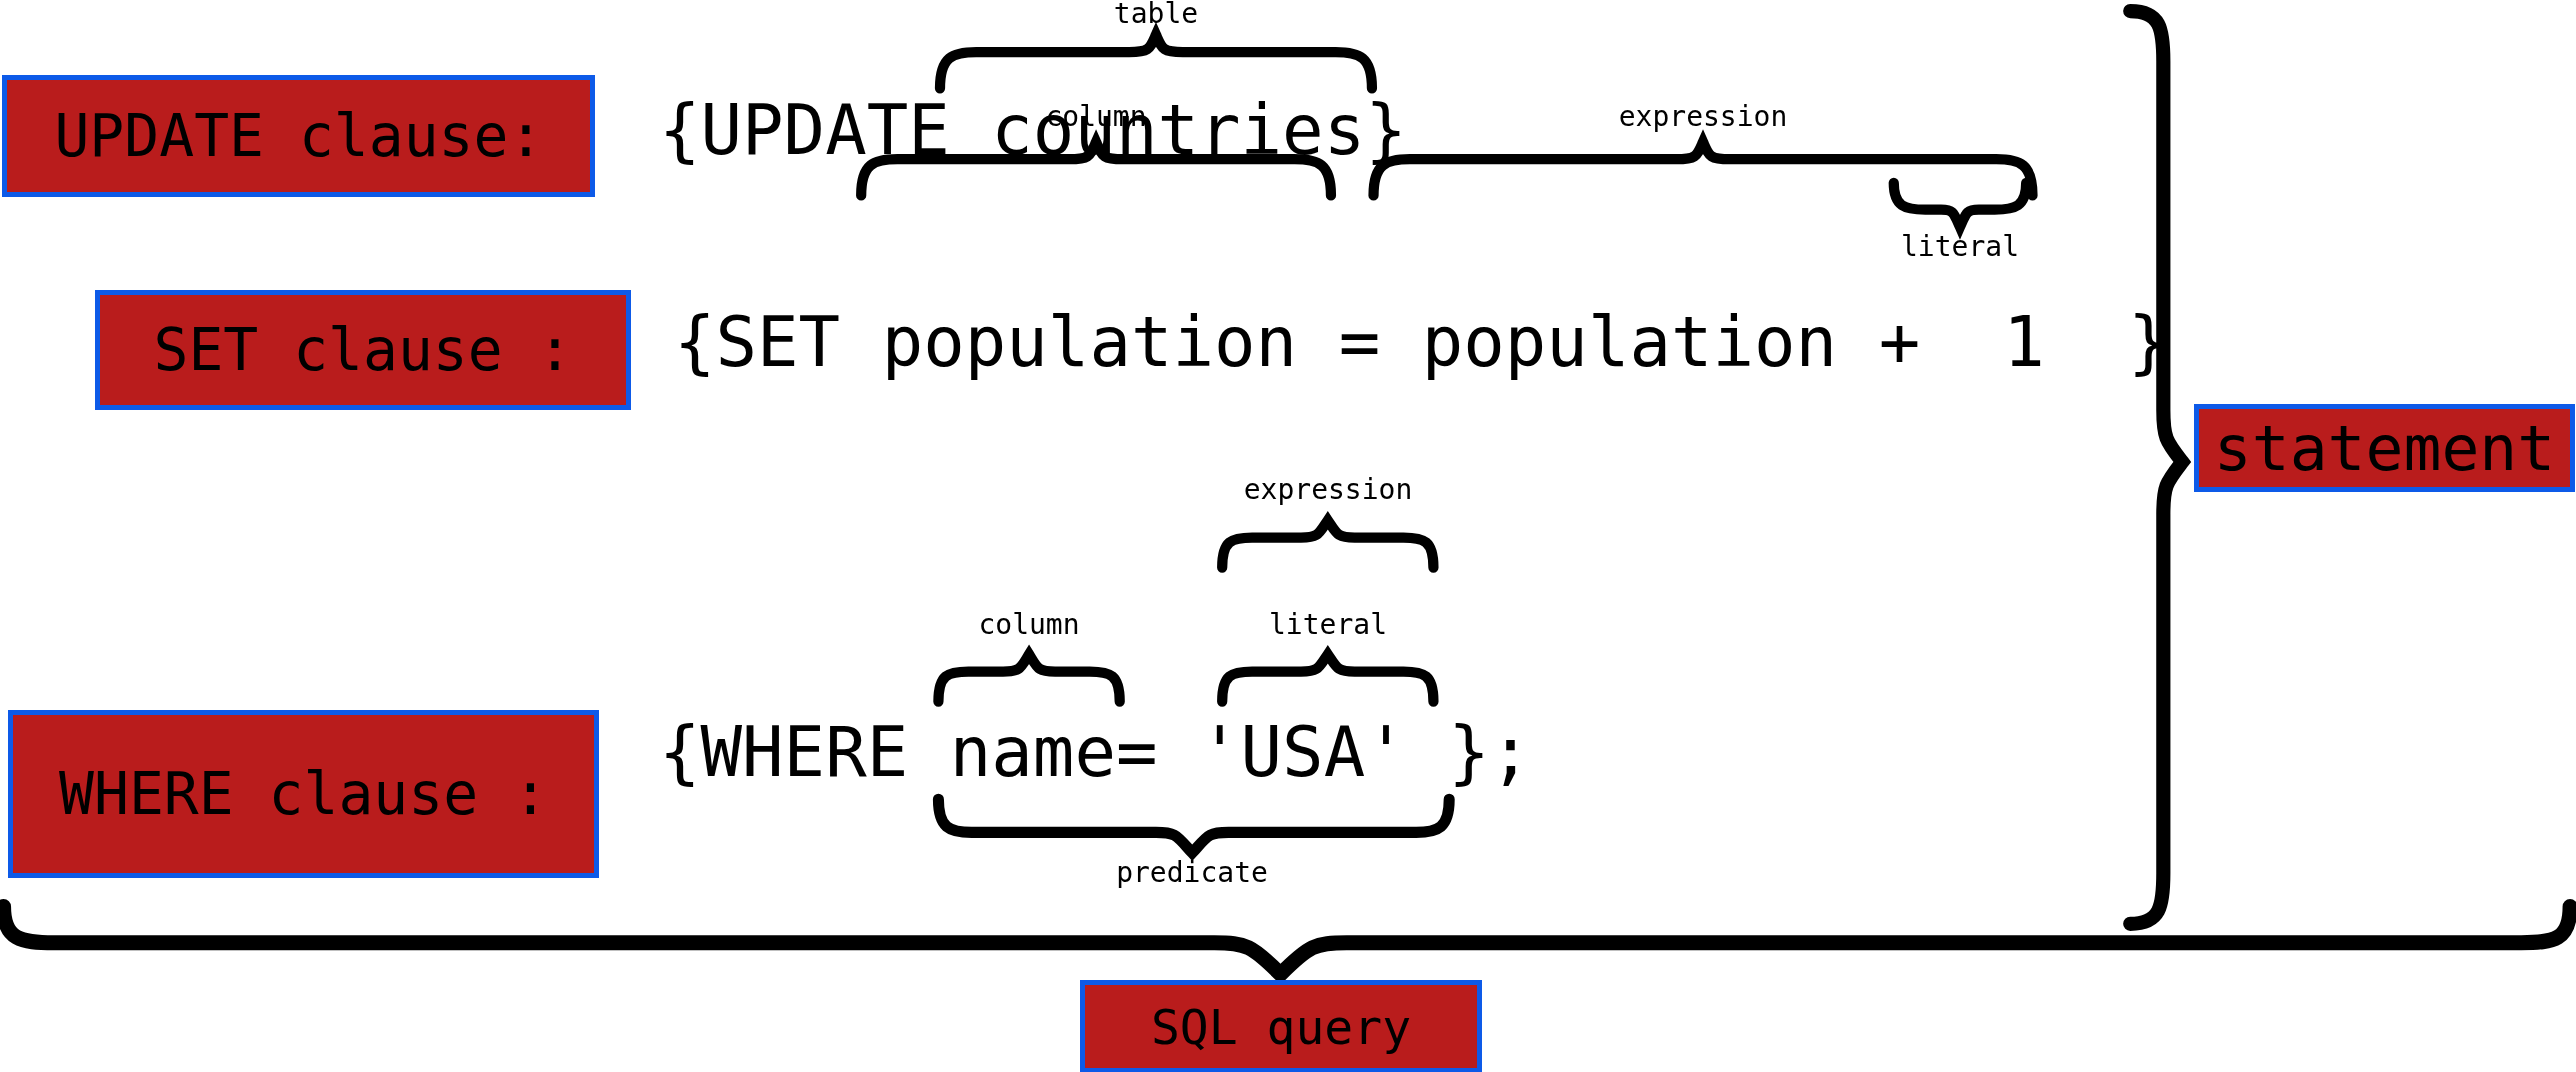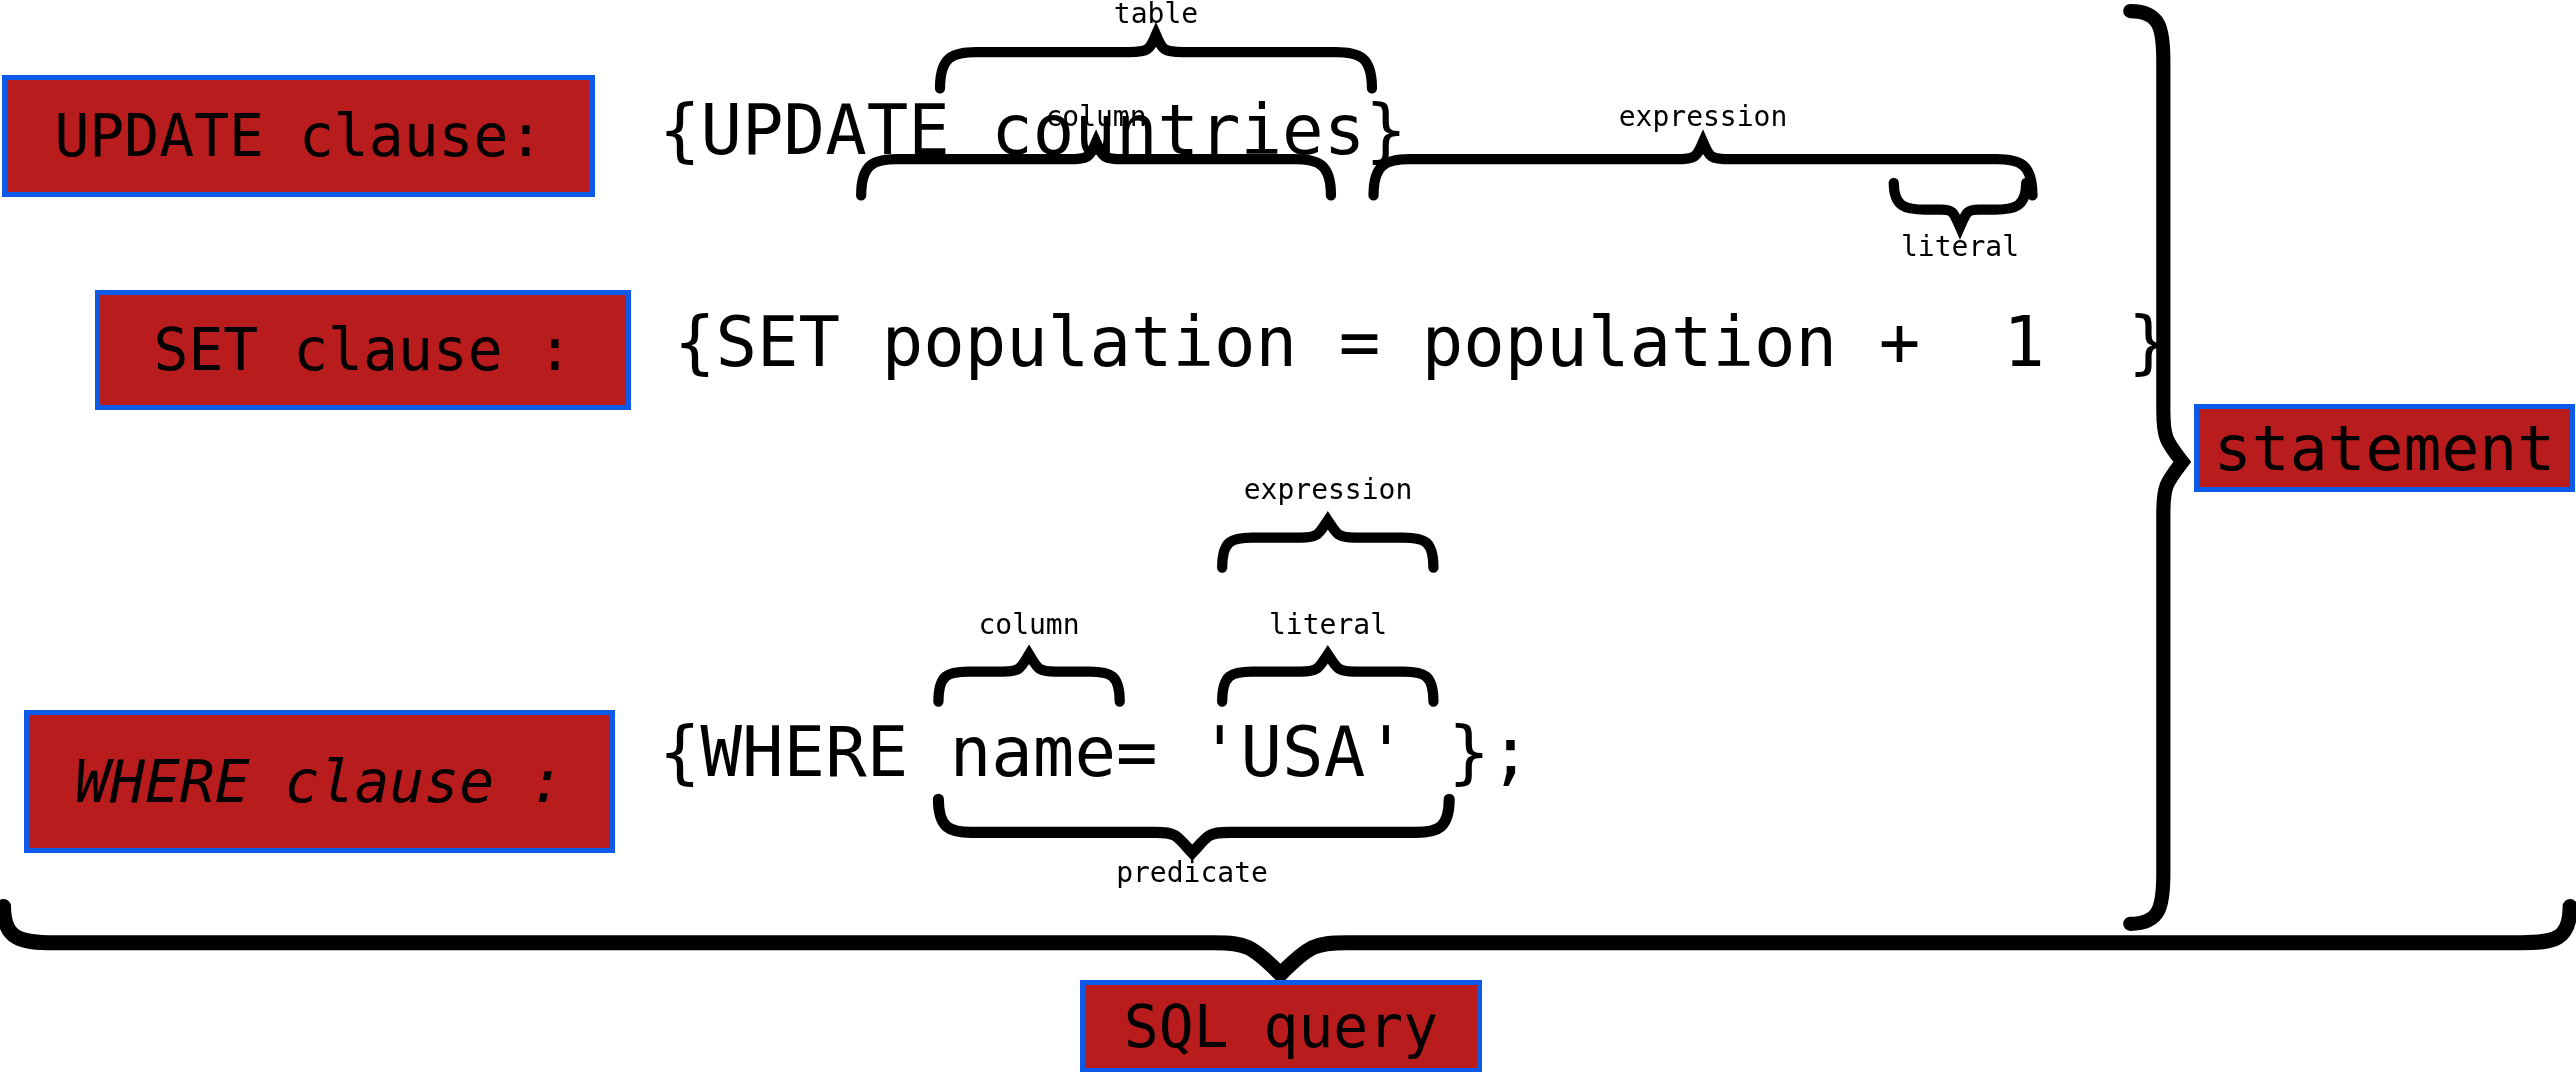--- a/index.html
+++ b/index.html
@@ -46,7 +46,7 @@
     left: 95px; top: 290px; width: 536px; height: 120px;
   }
   #where-clause-box {
-    left: 24px; top: 710px; width: 591px; height: 143px; font-style: italic;
+    left: 8px; top: 710px; width: 591px; height: 168px;
   }
   #statement-box {
     left: 2194px; top: 404px; width: 381px; height: 88px;

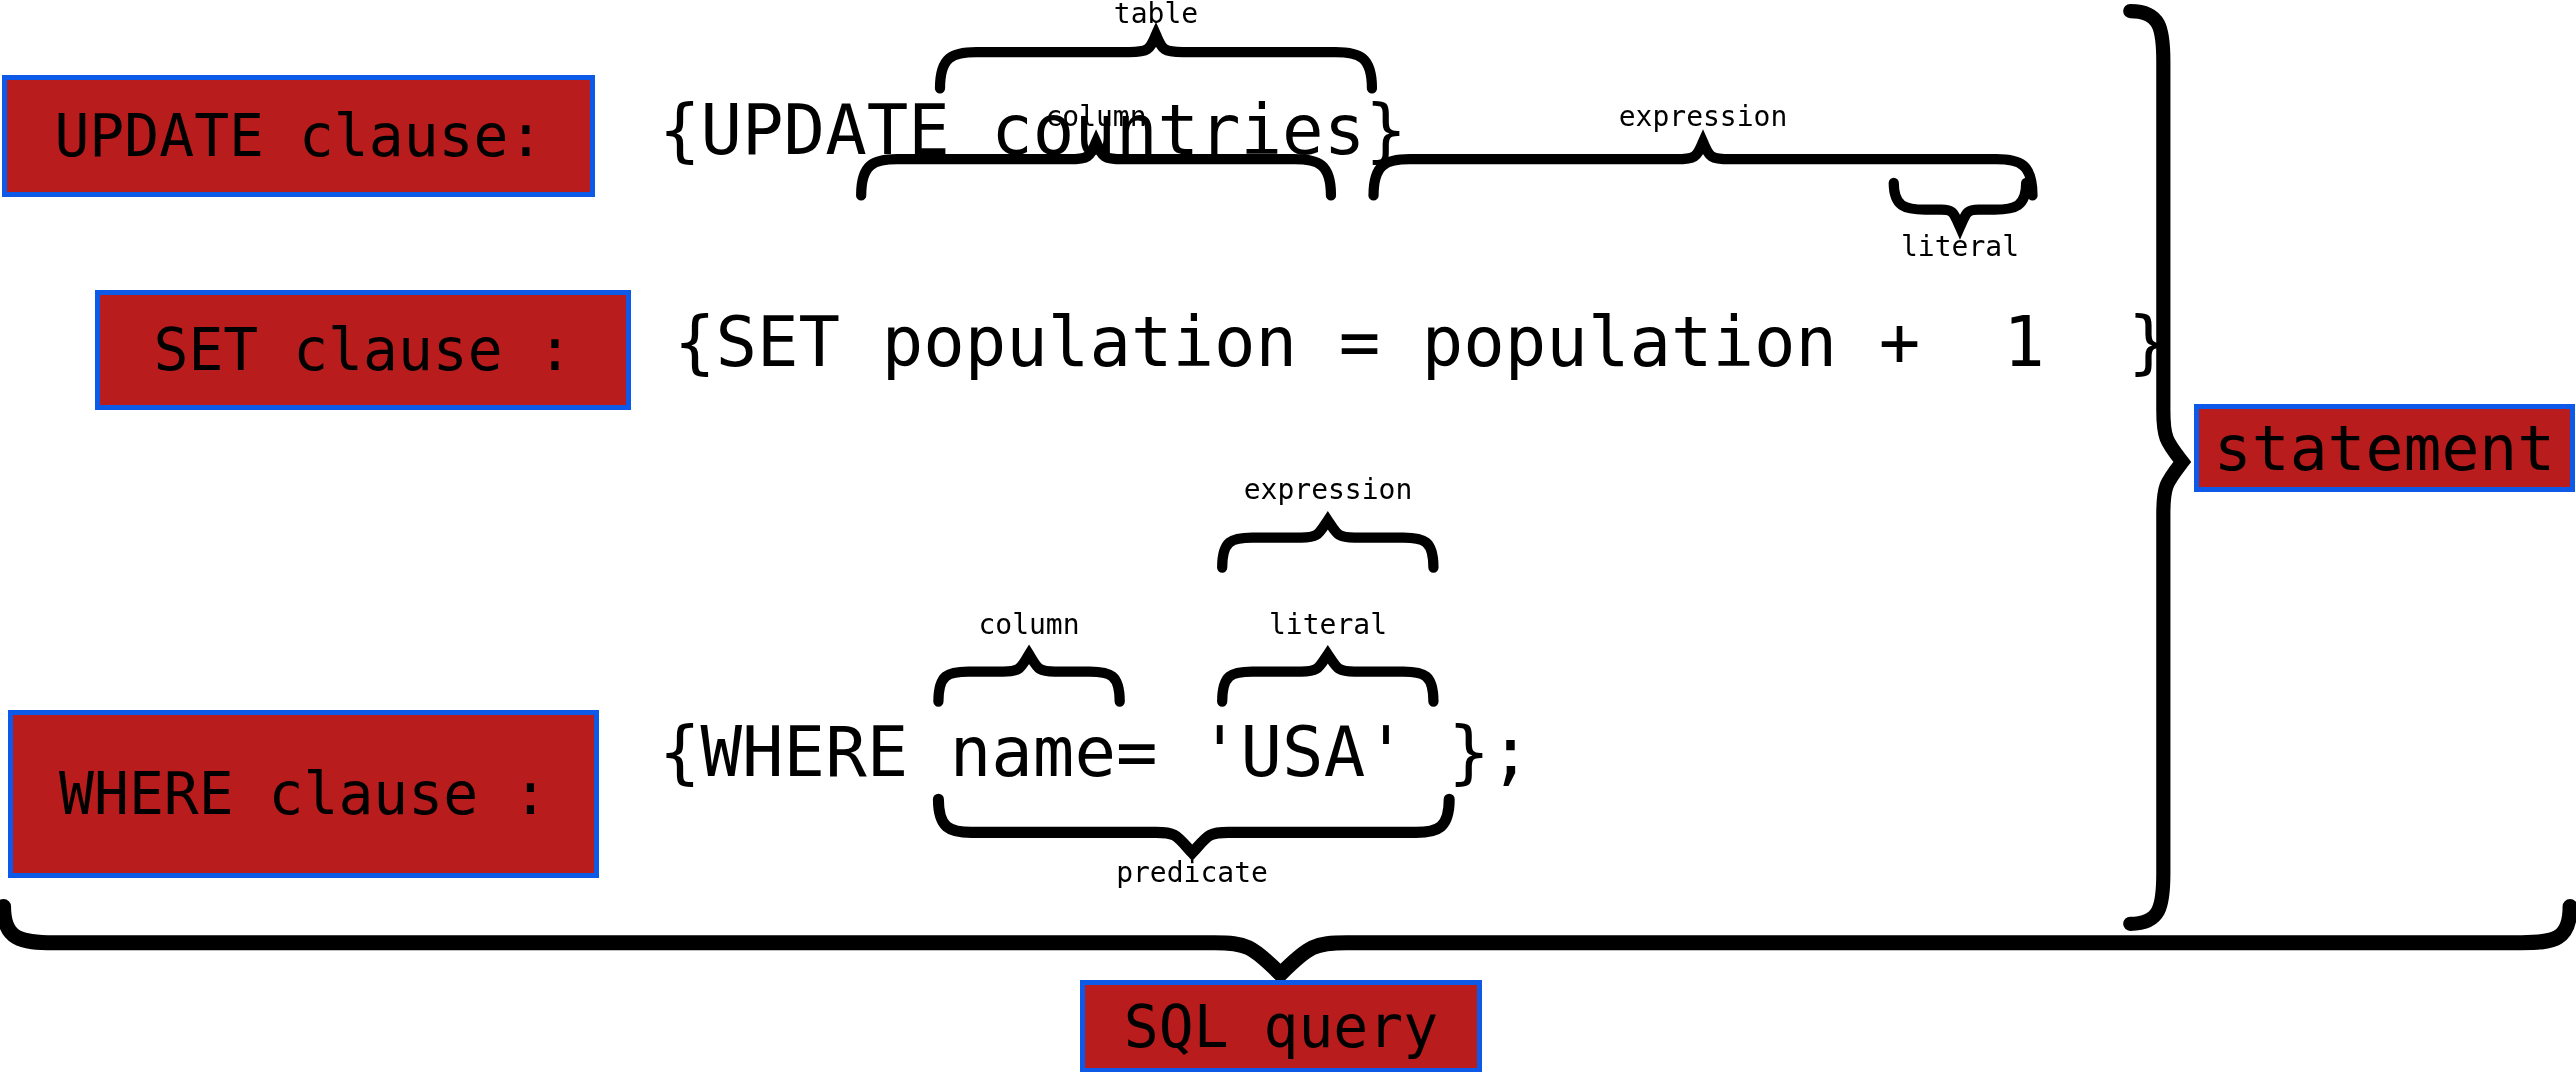--- a/index.html
+++ b/index.html
@@ -54,7 +54,7 @@
   }
   #sqlquery-box {
     left: 1080px; top: 980px; width: 402px; height: 93px;
-    font-size: 58px;
+    font-size: 48px;
   }
 
   

